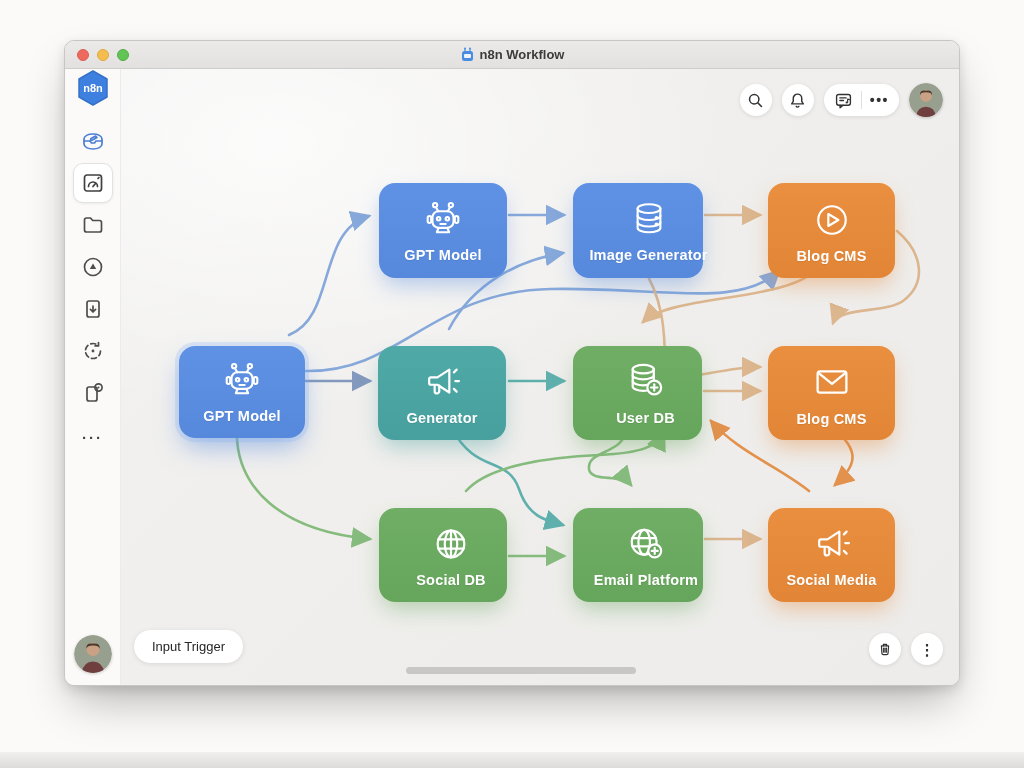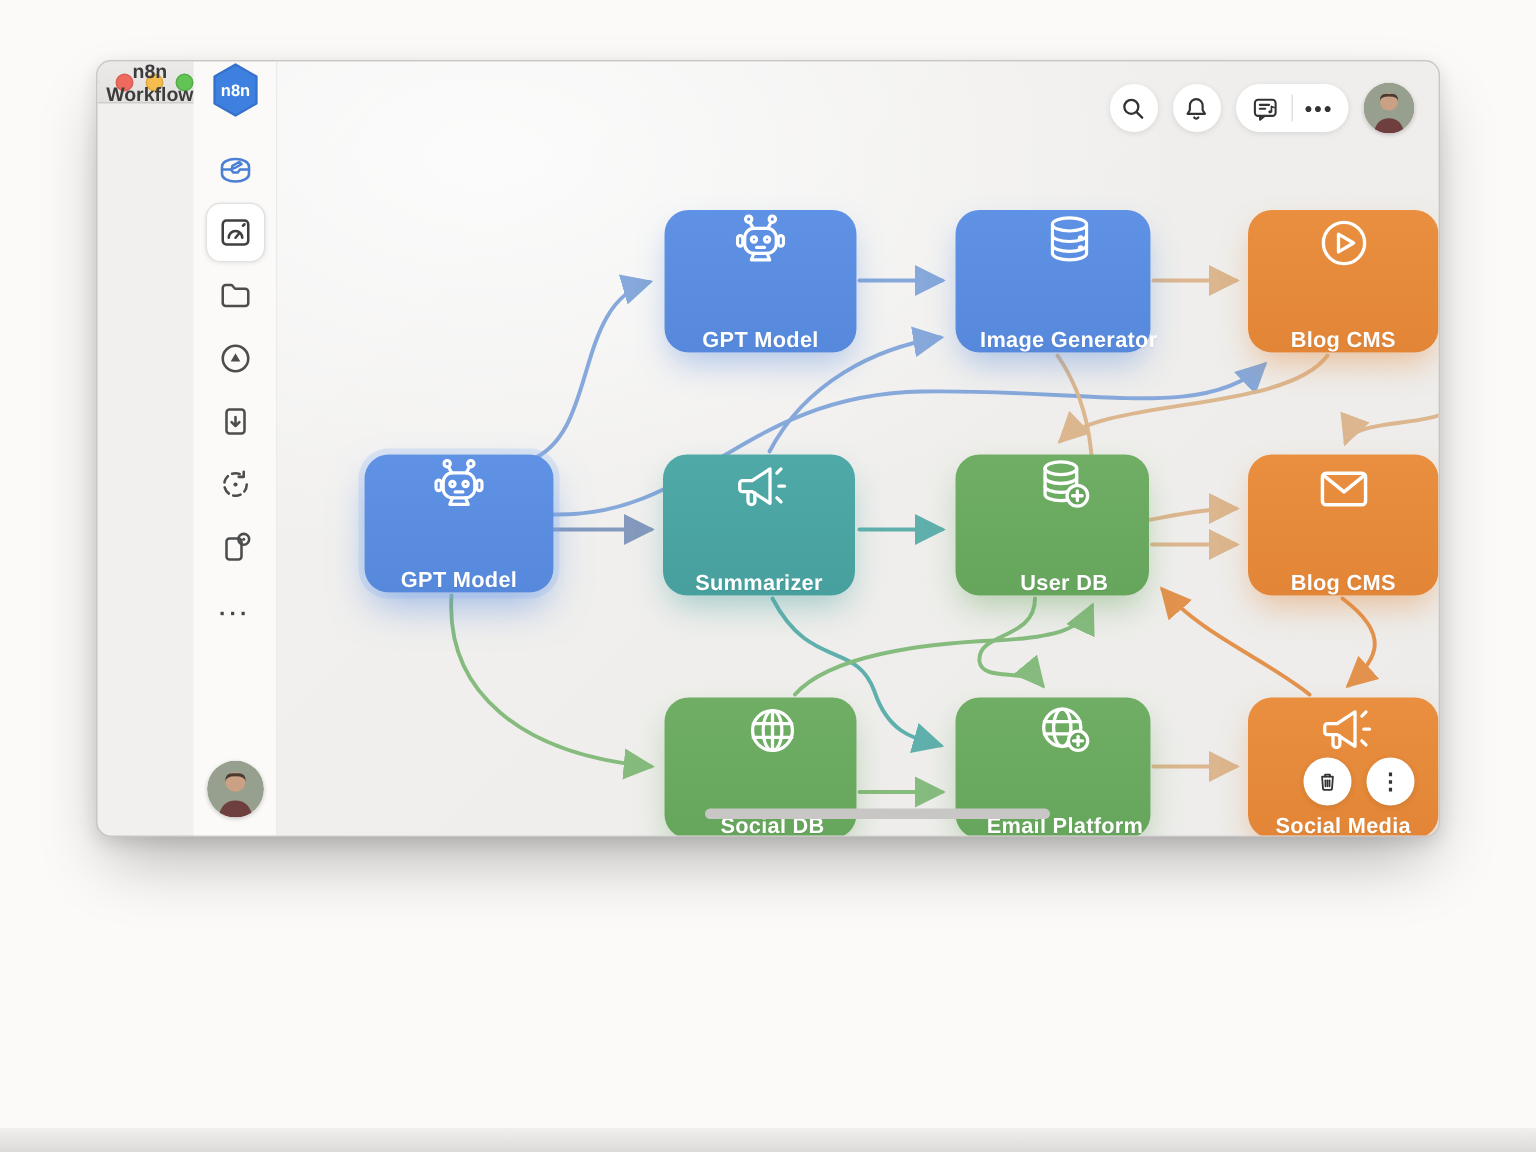--- a/index.html
+++ b/index.html
@@ -16,11 +16,11 @@
   }
   
   .window {
-    position:absolute; left:64px; top:40px; width:896px; height:518px;
+    position:absolute; left:64px; top:40px; width:896px; height:646px;
     background:#f1f0ef; border-radius:10px; border:1px solid #c7c6c5;
     box-shadow:0 22px 45px -8px rgba(0,0,0,.28), 0 4px 12px rgba(0,0,0,.12);
     overflow:hidden;
-    display:flex; flex-direction:row;
+    display:flex; flex-direction:column;
   }
   .titlebar {
     height:28px; flex:0 0 28px;

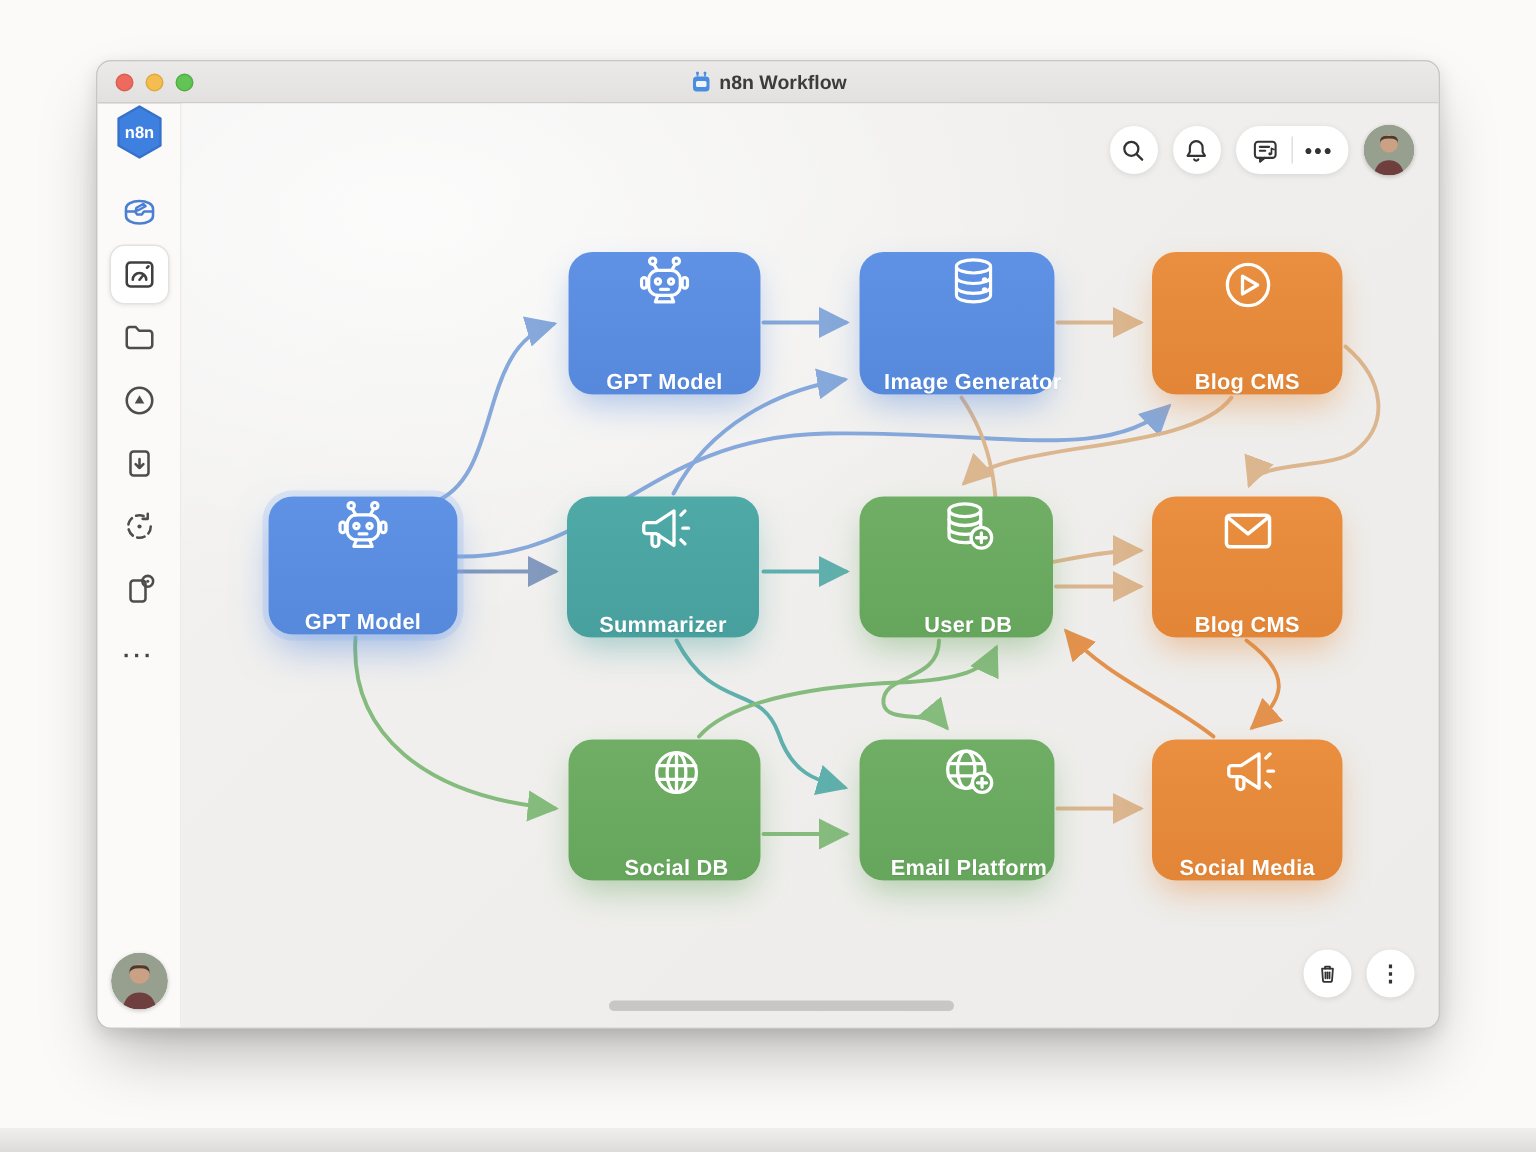--- a/index.html
+++ b/index.html
@@ -81,8 +81,8 @@
   
   .node {
     position:absolute; border-radius:16px;
-    display:flex; flex-direction:column; align-items:center; justify-content:space-between;
-    gap:6px; color:#fff; cursor:pointer;
+    display:flex; flex-direction:column; align-items:center; justify-content:center;
+    gap:6px; color:#fff; cursor:pointer;margin-top:15px;
   }
   .node .nlabel { font-size:14.5px; font-weight:700; letter-spacing:.2px; text-shadow:0 1px 1px rgba(0,0,0,.08); white-space:nowrap; }
   .node.blue   { background:linear-gradient(180deg,#5f92e4,#5689dc); box-shadow:0 10px 22px -4px rgba(86,137,220,.45); }

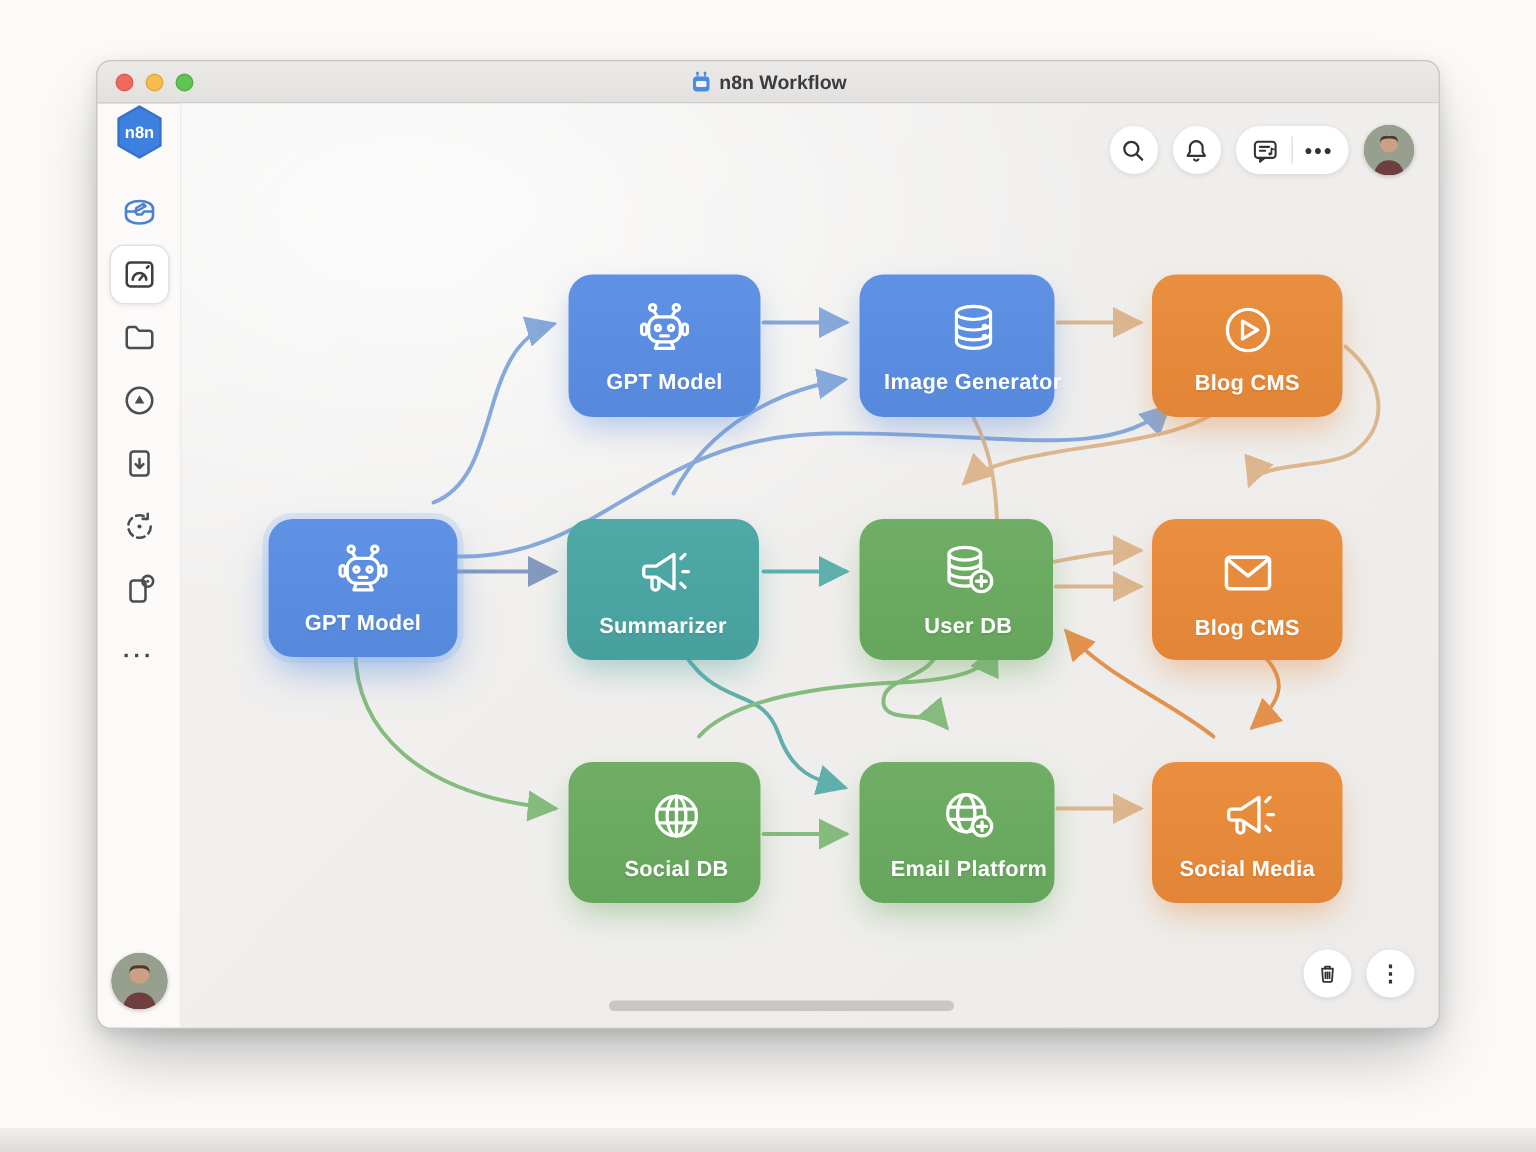--- a/index.html
+++ b/index.html
@@ -331,7 +331,7 @@
             <line x1="38.5" y1="23" x2="42.5" y2="23"></line>
             <line x1="37" y1="31.5" x2="40" y2="34.5"></line>
         </svg>
-        <span class="nlabel">Summarizer</span>
+        <span class="nlabel">Generator</span>
       </div>
 
       <div class="node green" style="left:452px;top:262px;width:129px;height:94px;">

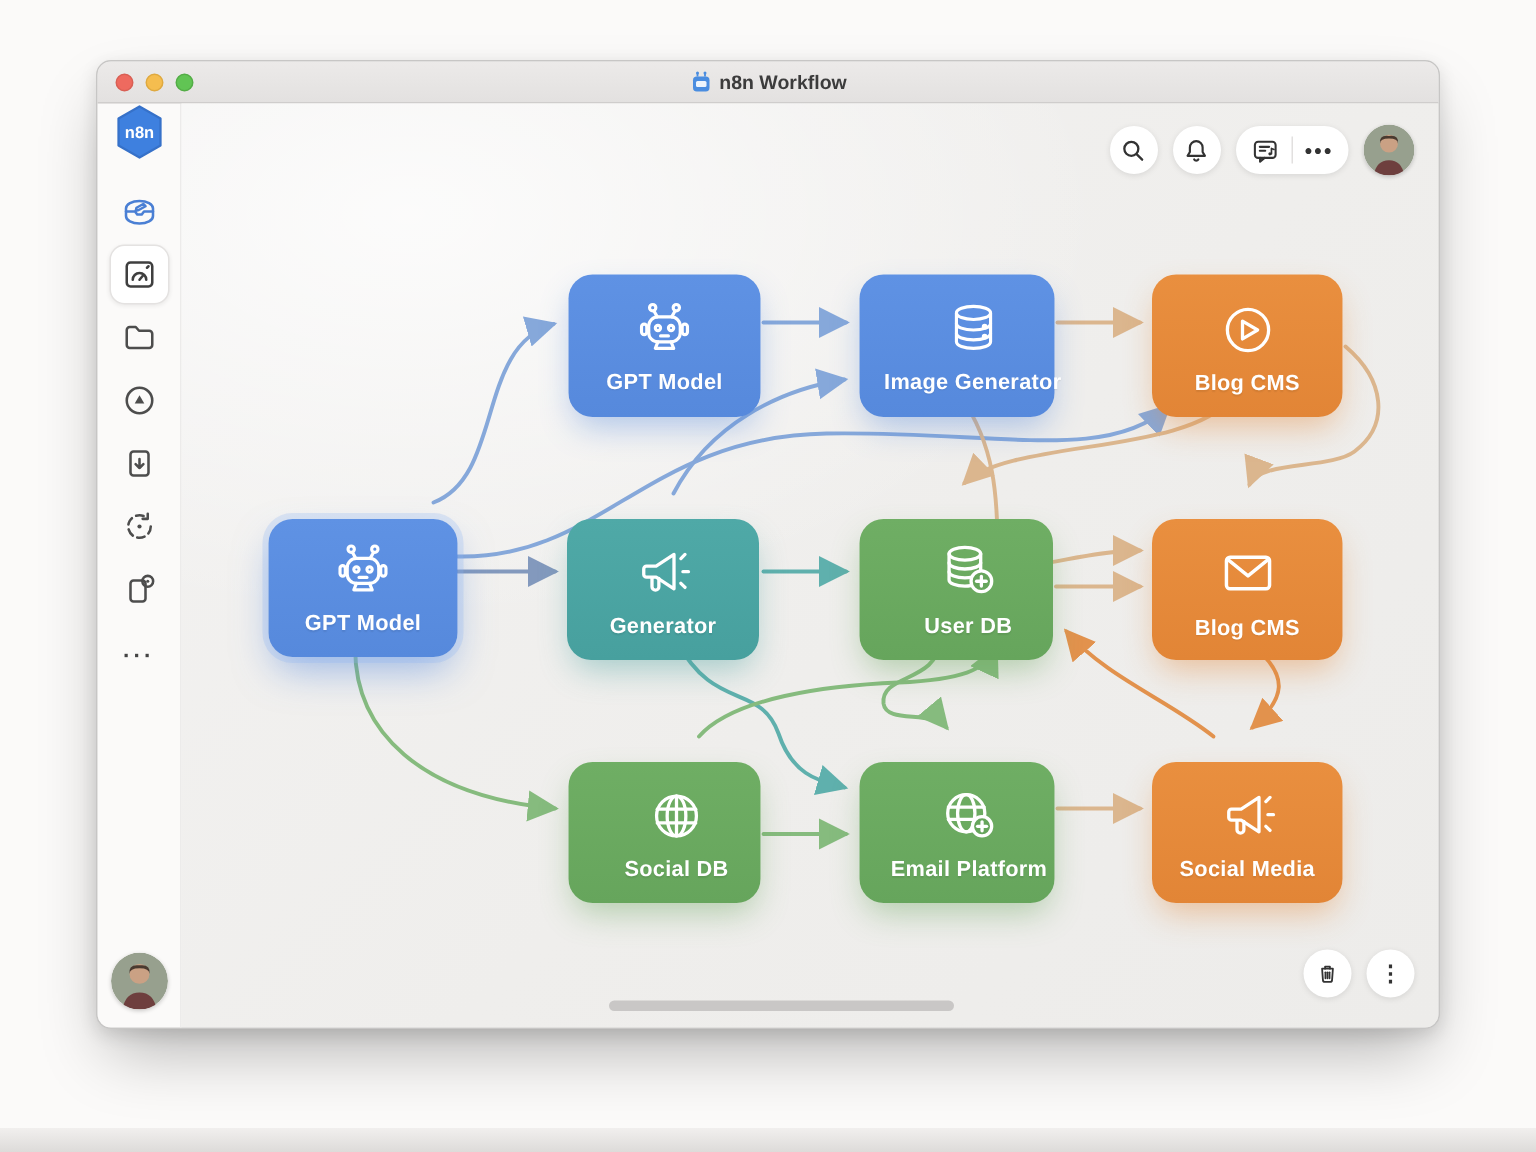--- a/index.html
+++ b/index.html
@@ -427,6 +427,7 @@
         </span>
       </div>
 
+      <button class="input-trigger">Input Trigger</button>
 
       <div class="bottom-actions">
         <button class="circle-btn">

